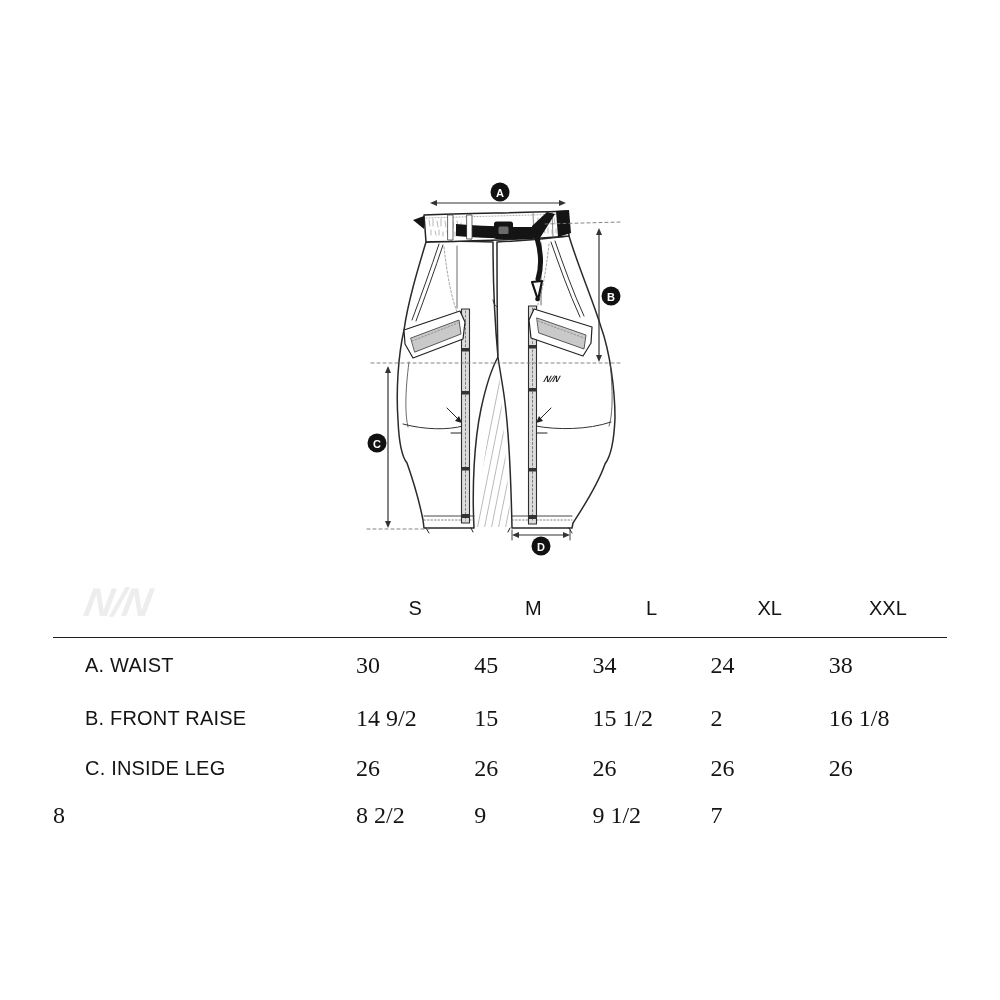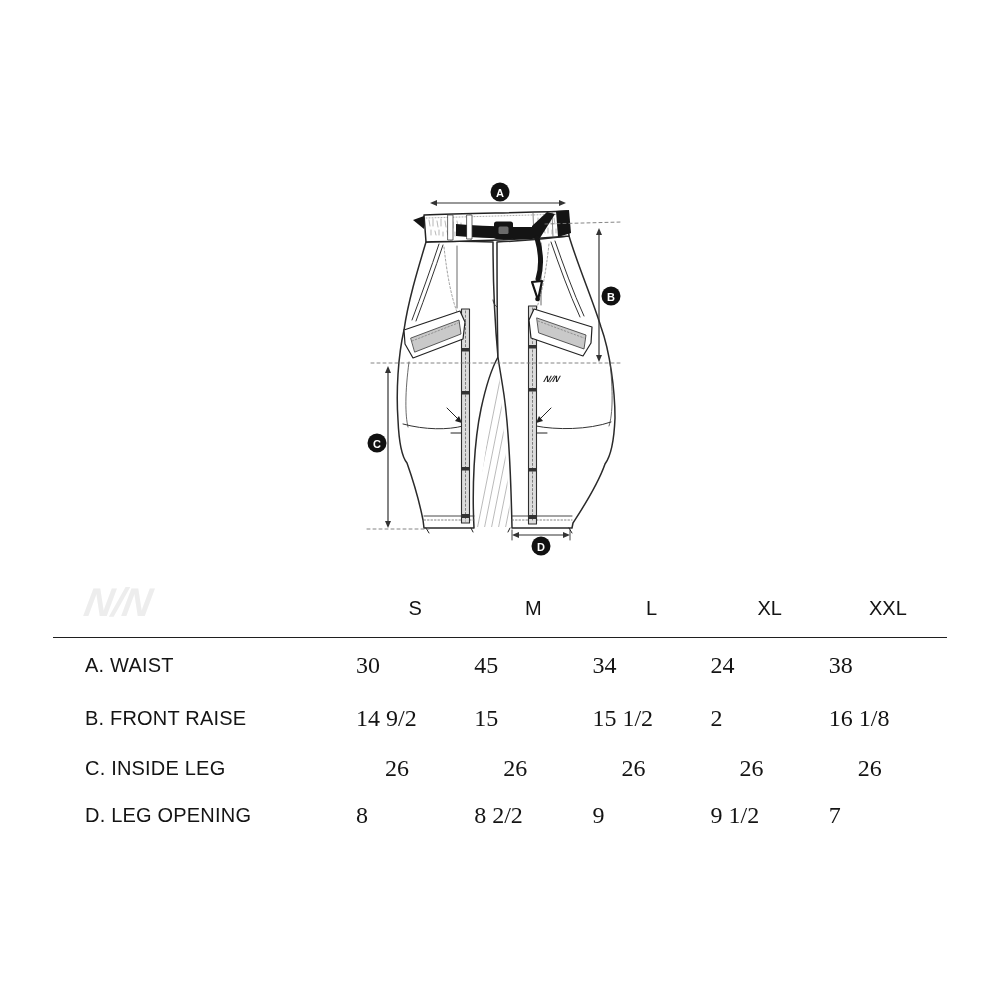--- a/index.html
+++ b/index.html
@@ -15,7 +15,7 @@
                 align-items:center;border-bottom:1.6px solid #1f1f1f;}
   .col-head{text-align:center;font-size:20px;color:#141414;}
   .chart-row{display:grid;grid-template-columns:303px repeat(5,1fr);align-items:center;}
-  .r1{height:54px;}.r2{height:52px;}.r3{height:48px;gap:29px;}.r4{height:46px;}
+  .r1{height:54px;}.r2{height:52px;}.r3{height:48px;}.r4{height:46px;}
   .row-label{padding-left:32px;font-size:20px;letter-spacing:.2px;white-space:nowrap;}
   .cell{text-align:left;font-size:24px;font-family:Liberation Serif, serif;}
 </style>

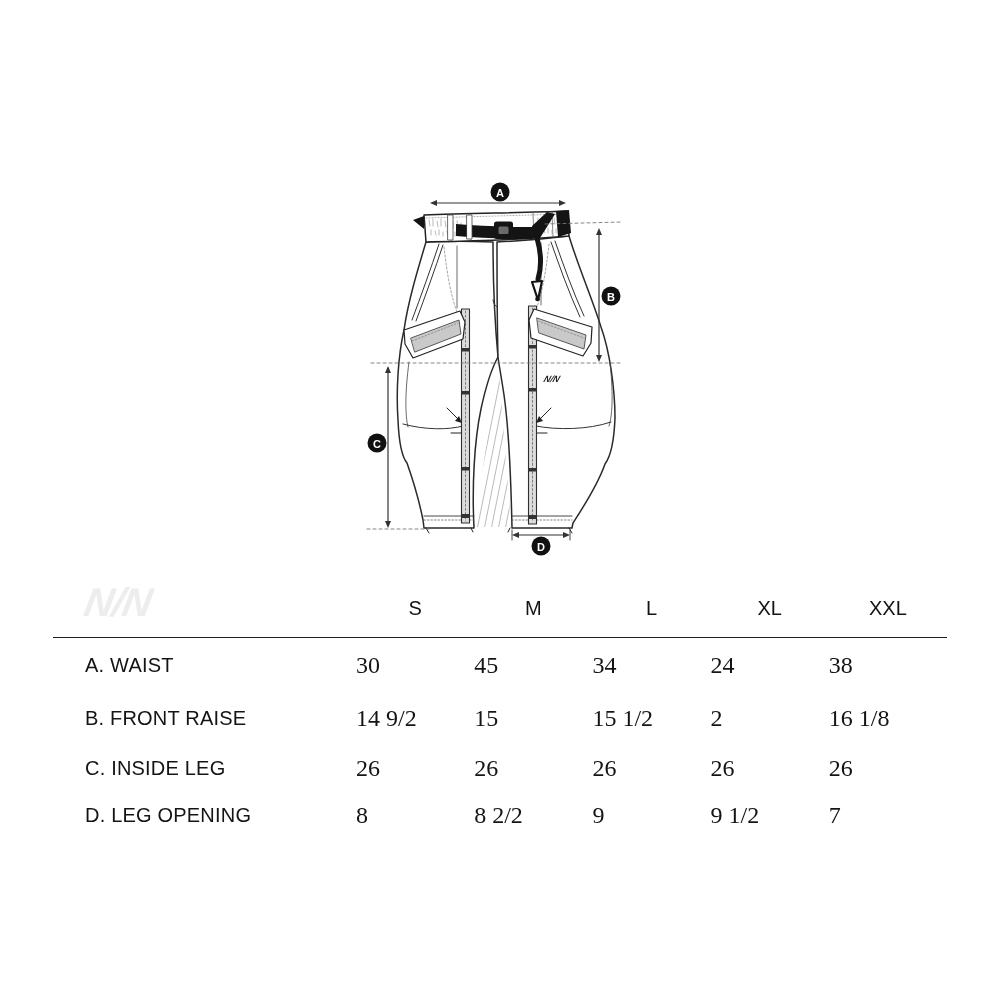--- a/index.html
+++ b/index.html
@@ -215,7 +215,6 @@
     </div>
 
     <div class="chart-row r4">
-      <div class="row-label">D. LEG OPENING</div>
       <div class="cell">8</div>
       <div class="cell">8 2/2</div>
       <div class="cell">9</div>

